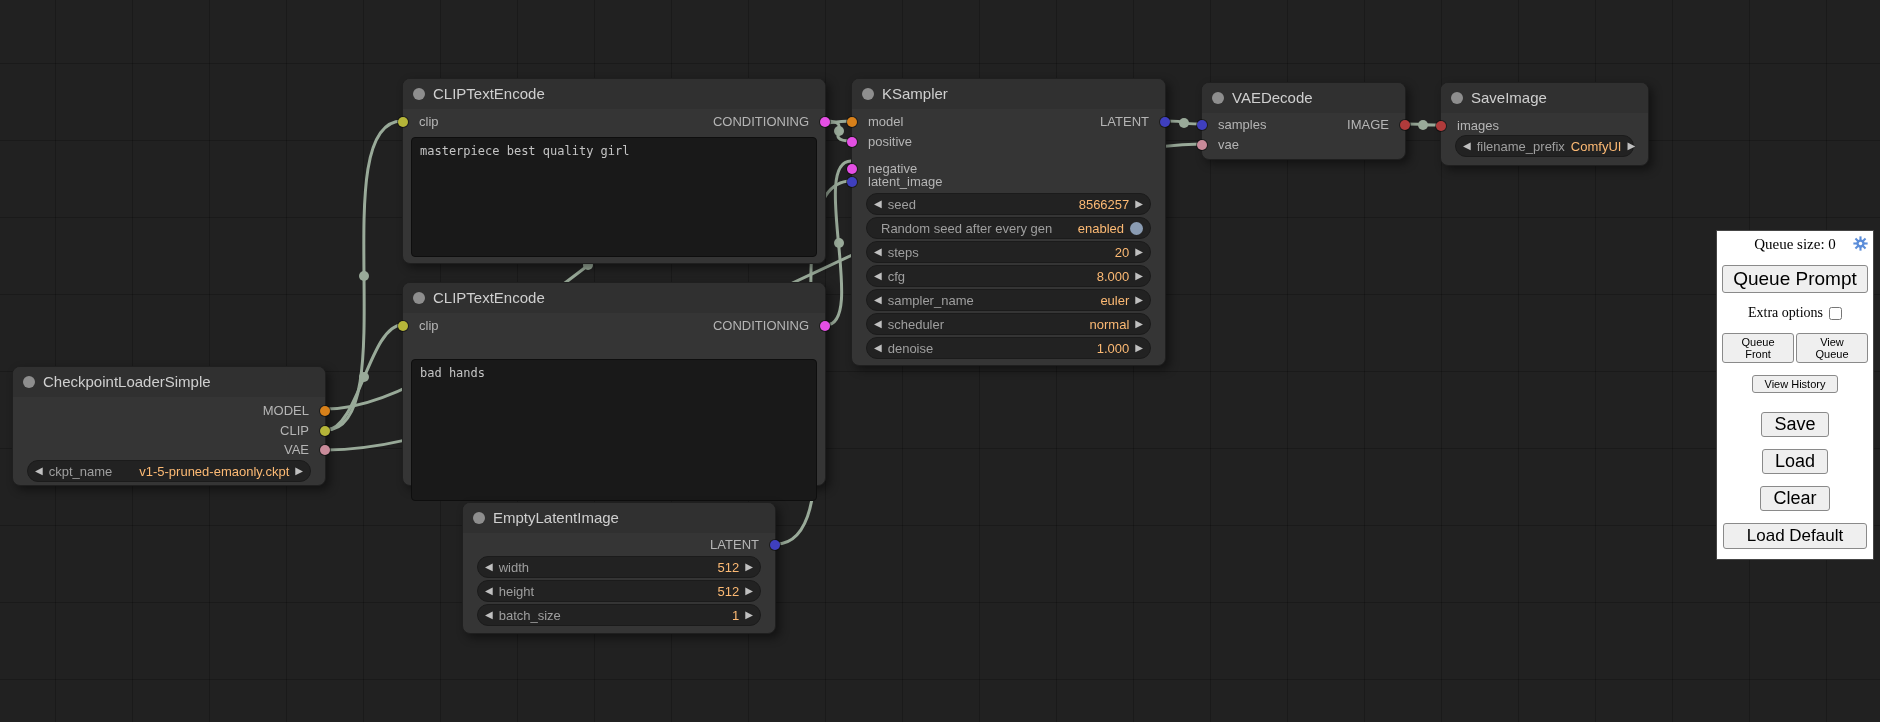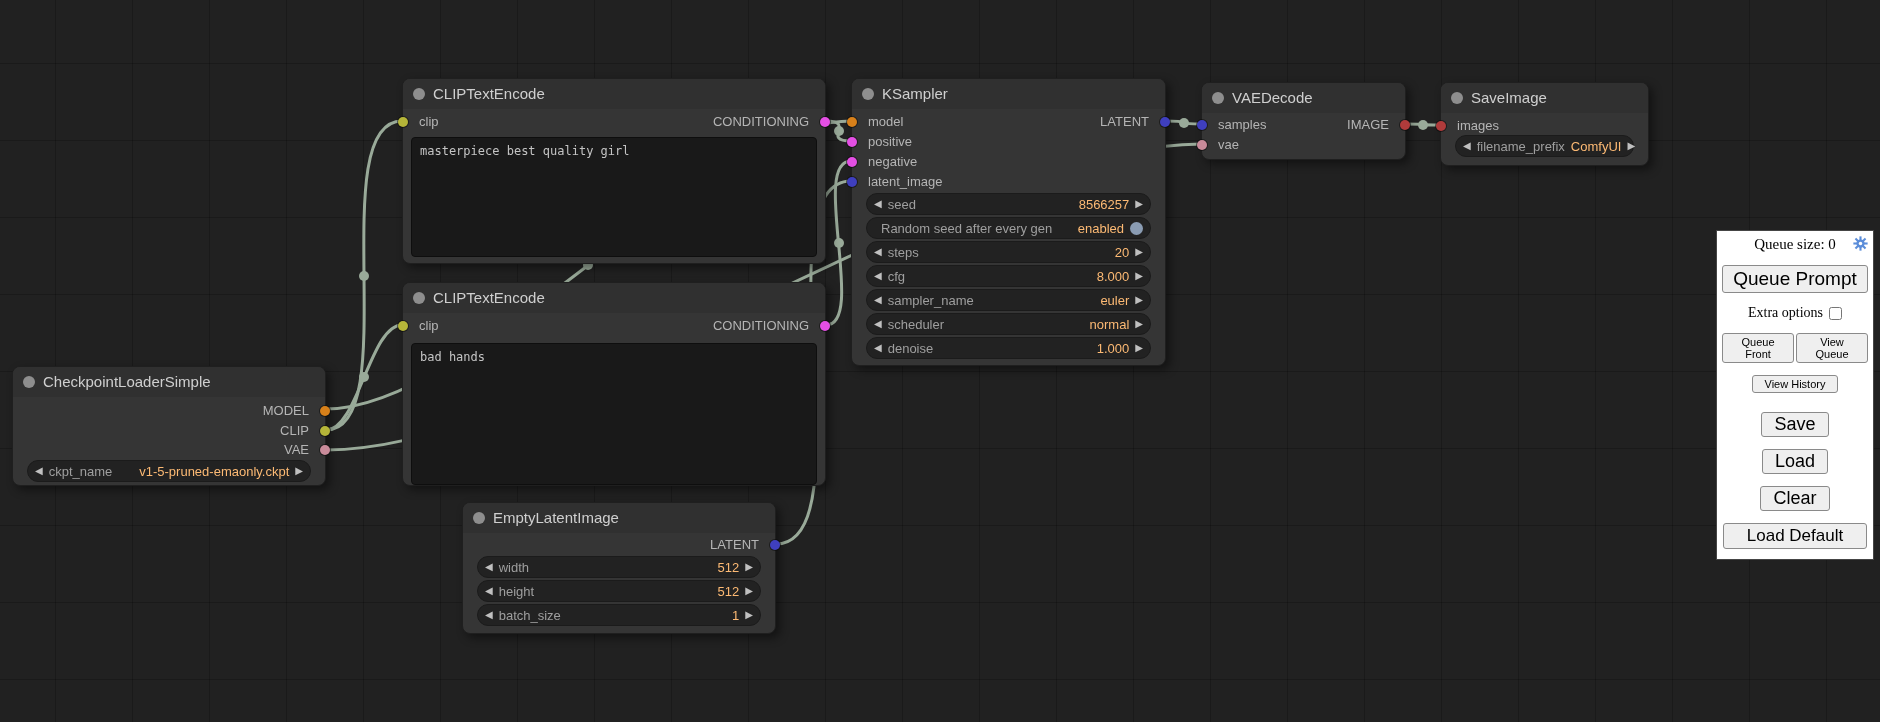--- a/index.html
+++ b/index.html
@@ -191,7 +191,7 @@
       <span class="pin at-left cond"></span>
       <span class="slabel at-left">positive</span>
     </div>
-    <div class="slot" style="top:73px">
+    <div class="slot" style="top:80px">
       <span class="pin at-left cond"></span>
       <span class="slabel at-left">negative</span>
     </div>

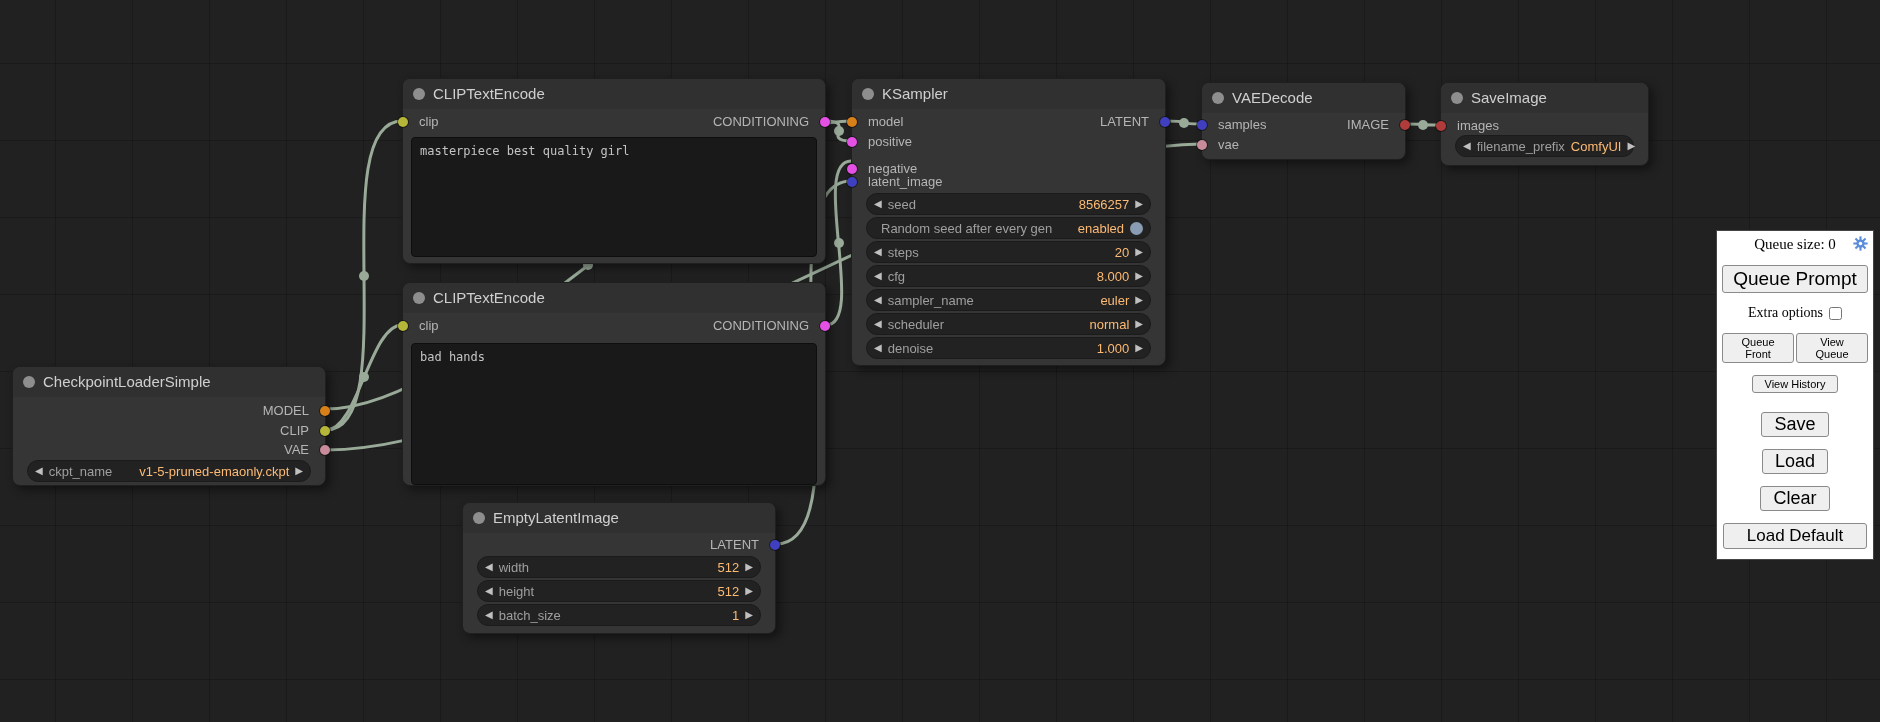--- a/index.html
+++ b/index.html
@@ -144,7 +144,7 @@
       <span class="slabel at-right">CONDITIONING</span>
       <span class="pin at-right cond"></span>
     </div>
-    <textarea class="node-text" style="top: 60px; height: 142px;" spellcheck="false">bad hands</textarea>
+    <textarea class="node-text" style="top: 76px; height: 142px;" spellcheck="false">bad hands</textarea>
   </div>
 
   <div class="node" style="left:462px;top:502px;width:314px;height:132px;">

